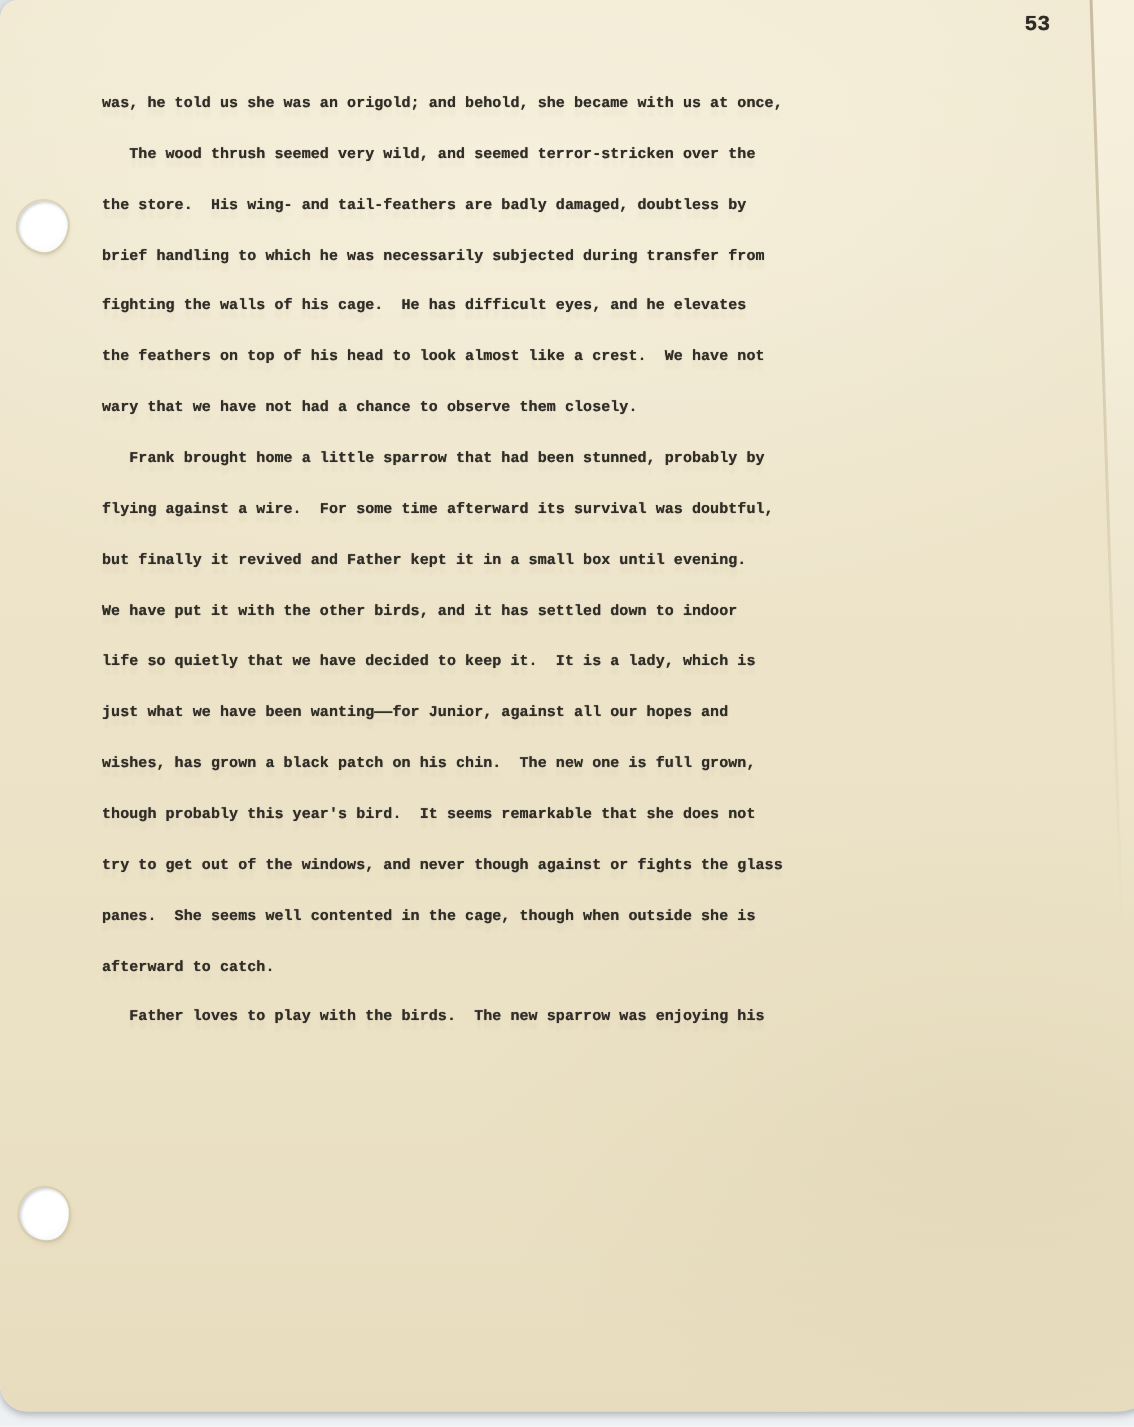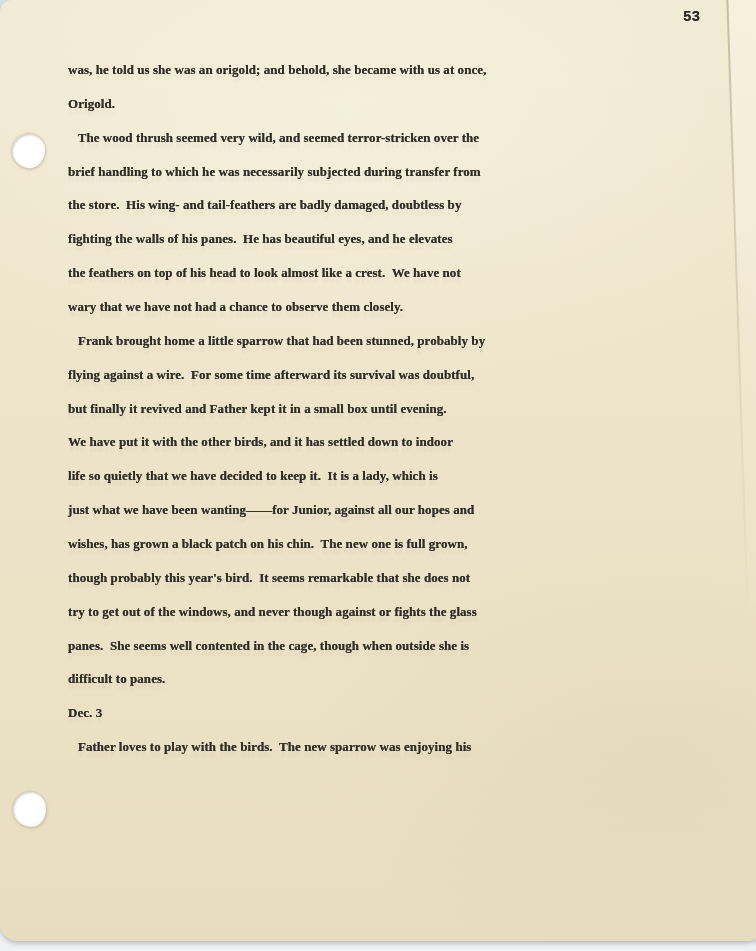--- a/index.html
+++ b/index.html
@@ -72,12 +72,11 @@
     white-space: pre;
     height: 33.86px;
     line-height: 33.86px;
-    font-size: 13px;
+    font-size: 10px;
     font-weight: bold;
     letter-spacing: 0.05px;
     color: #302d27;
     text-shadow: 0 0 0.6px rgba(48,45,39,0.8), 0 6px 2px rgba(110,95,65,0.05);
-    font-family: Liberation Serif, serif;
   }
   .punch-hole {
     position: absolute;

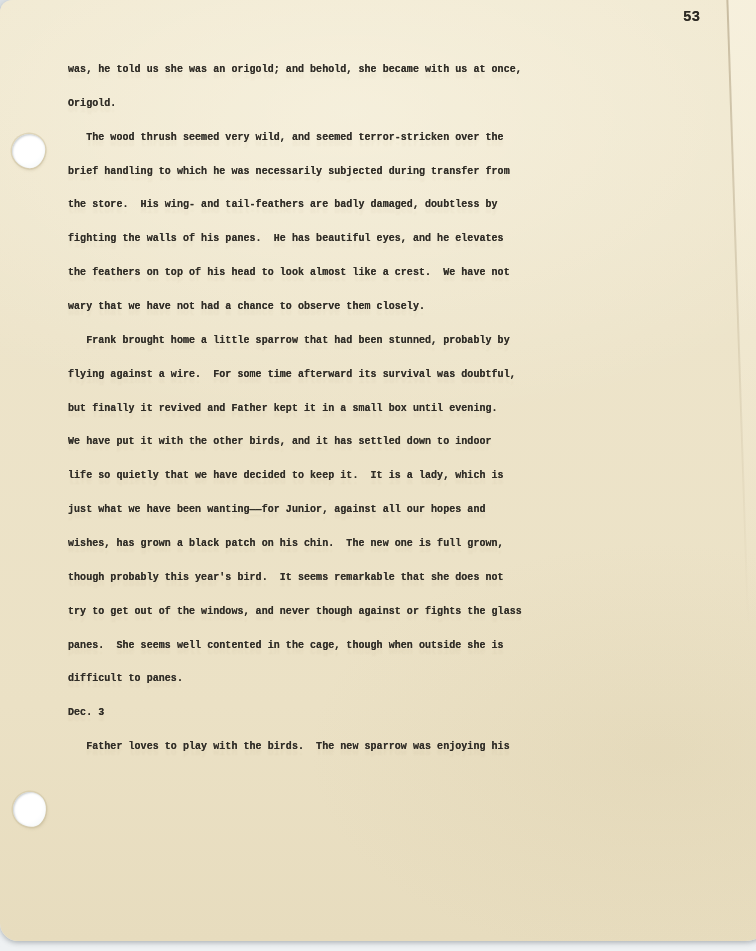--- a/index.html
+++ b/index.html
@@ -103,7 +103,6 @@
 
     <div class="text-block">
         <div class="line">was, he told us she was an origold; and behold, she became with us at once,</div>
-        <div class="line">Origold.</div>
         <div class="line">   The wood thrush seemed very wild, and seemed terror-stricken over the</div>
         <div class="line">brief handling to which he was necessarily subjected during transfer from</div>
         <div class="line">the store.  His wing- and tail-feathers are badly damaged, doubtless by</div>

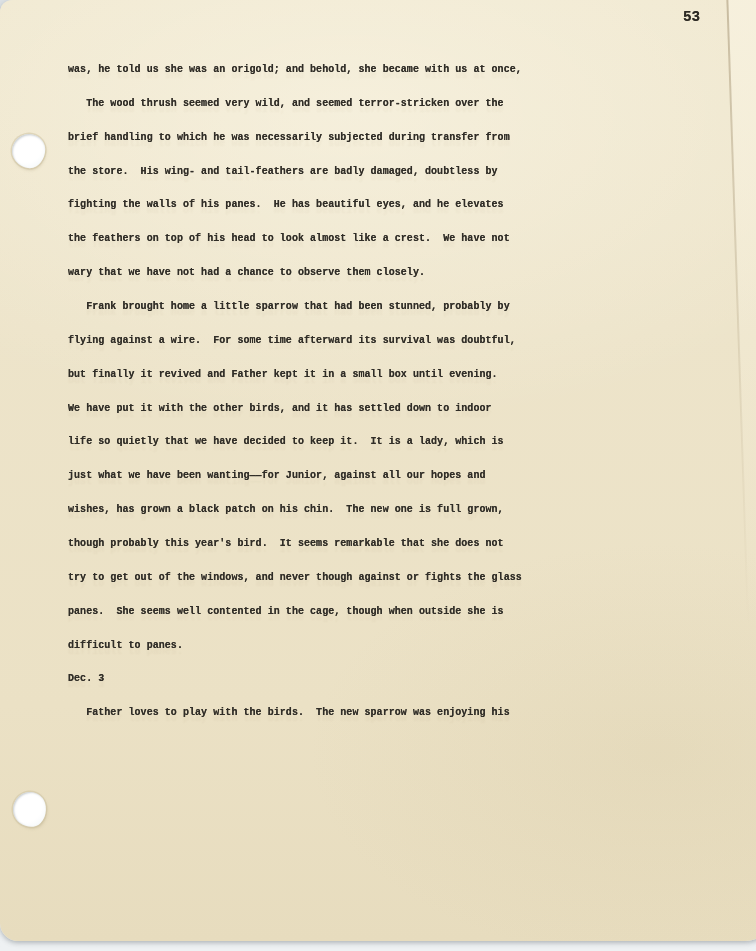--- a/index.html
+++ b/index.html
@@ -104,8 +104,8 @@
     <div class="text-block">
         <div class="line">was, he told us she was an origold; and behold, she became with us at once,</div>
         <div class="line">   The wood thrush seemed very wild, and seemed terror-stricken over the</div>
+        <div class="line">the store.  His wing- and tail-feathers are badly damaged, doubtless by</div>
         <div class="line">brief handling to which he was necessarily subjected during transfer from</div>
-        <div class="line">the store.  His wing- and tail-feathers are badly damaged, doubtless by</div>
         <div class="line">fighting the walls of his panes.  He has beautiful eyes, and he elevates</div>
         <div class="line">the feathers on top of his head to look almost like a crest.  We have not</div>
         <div class="line">wary that we have not had a chance to observe them closely.</div>

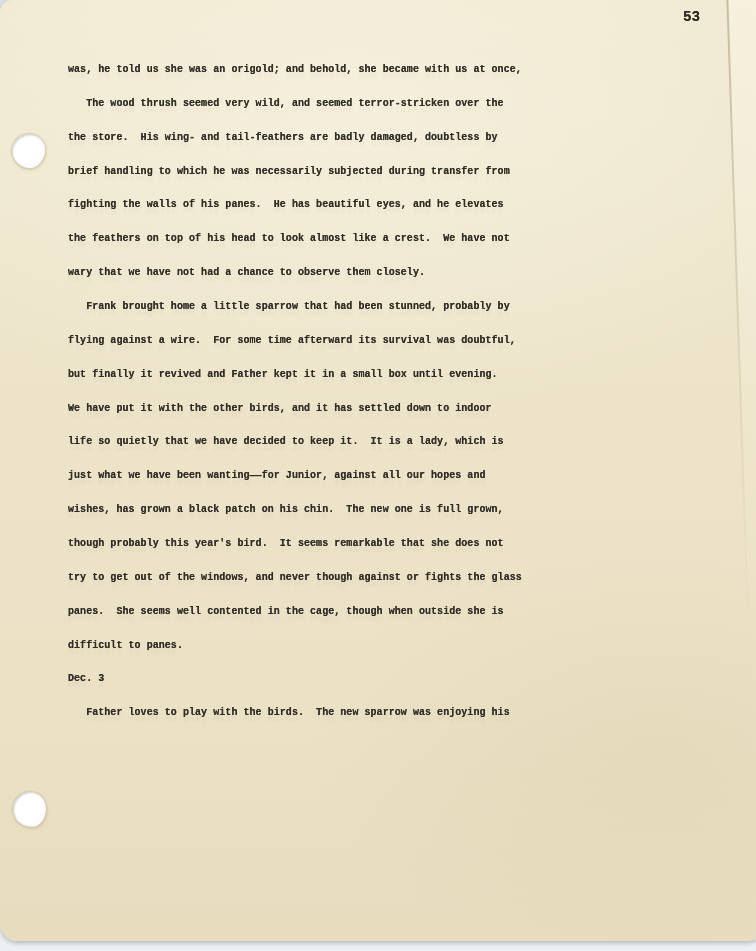--- a/index.html
+++ b/index.html
@@ -106,7 +106,7 @@
         <div class="line">   The wood thrush seemed very wild, and seemed terror-stricken over the</div>
         <div class="line">the store.  His wing- and tail-feathers are badly damaged, doubtless by</div>
         <div class="line">brief handling to which he was necessarily subjected during transfer from</div>
-        <div class="line">fighting the walls of his panes.  He has beautiful eyes, and he elevates</div>
+        <div class="line">fighting the walls of his cage.  He has difficult eyes, and he elevates</div>
         <div class="line">the feathers on top of his head to look almost like a crest.  We have not</div>
         <div class="line">wary that we have not had a chance to observe them closely.</div>
         <div class="line">   Frank brought home a little sparrow that had been stunned, probably by</div>

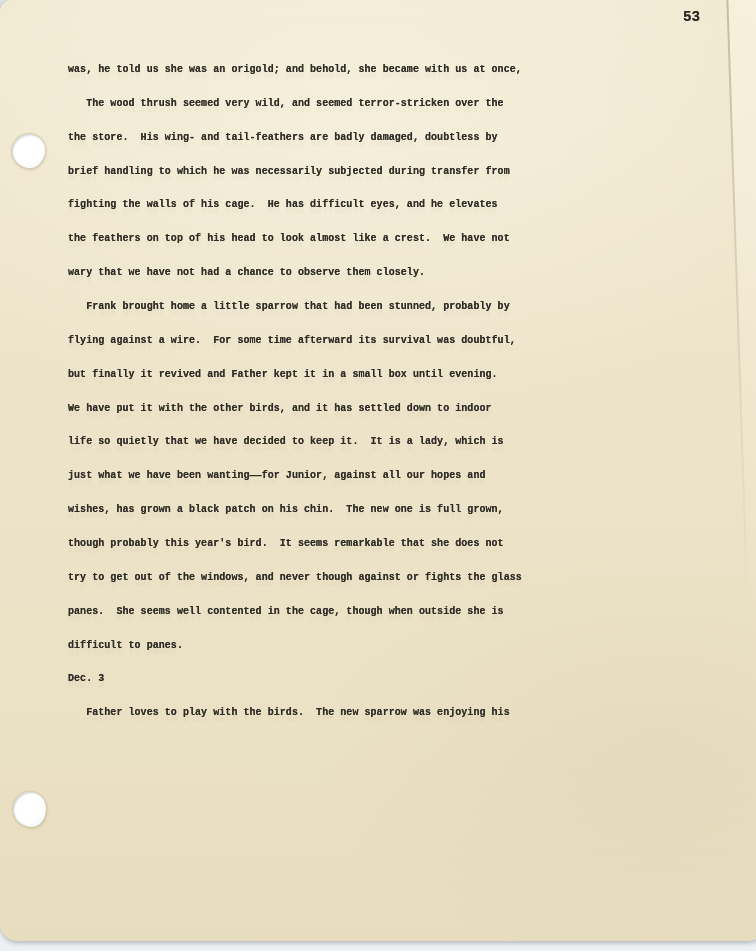--- a/index.html
+++ b/index.html
@@ -119,7 +119,7 @@
         <div class="line">though probably this year's bird.  It seems remarkable that she does not</div>
         <div class="line">try to get out of the windows, and never though against or fights the glass</div>
         <div class="line">panes.  She seems well contented in the cage, though when outside she is</div>
-        <div class="line">difficult to panes.</div>
+        <div class="line">afterward to catch.</div>
         <div class="line">Dec. 3</div>
         <div class="line">   Father loves to play with the birds.  The new sparrow was enjoying his</div>
       </div>

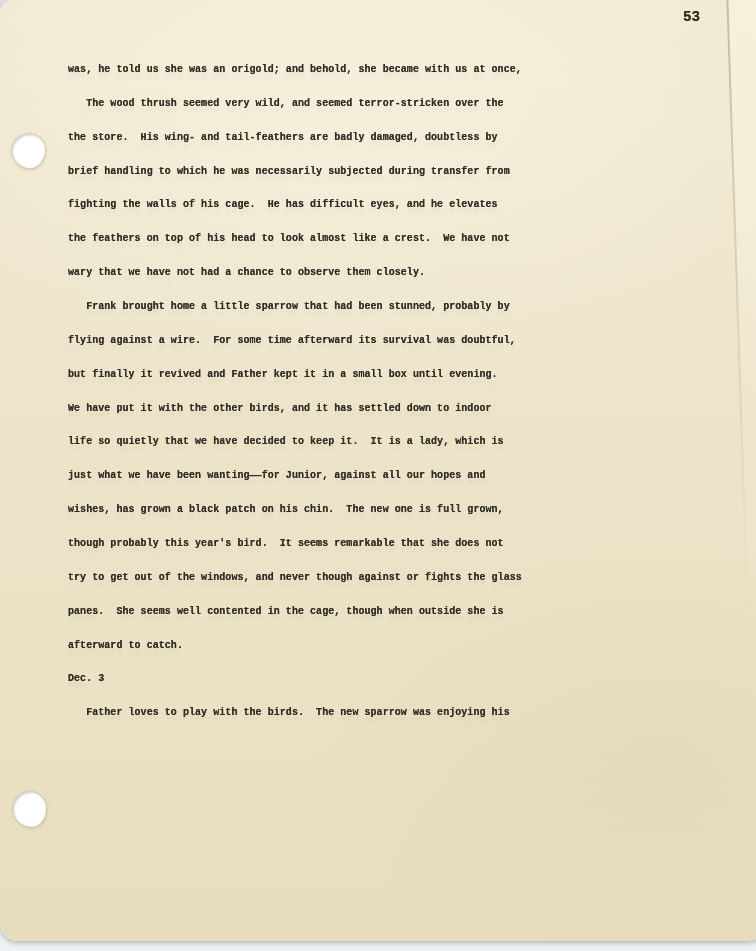--- a/index.html
+++ b/index.html
@@ -120,7 +120,6 @@
         <div class="line">try to get out of the windows, and never though against or fights the glass</div>
         <div class="line">panes.  She seems well contented in the cage, though when outside she is</div>
         <div class="line">afterward to catch.</div>
-        <div class="line">Dec. 3</div>
         <div class="line">   Father loves to play with the birds.  The new sparrow was enjoying his</div>
       </div>
 

